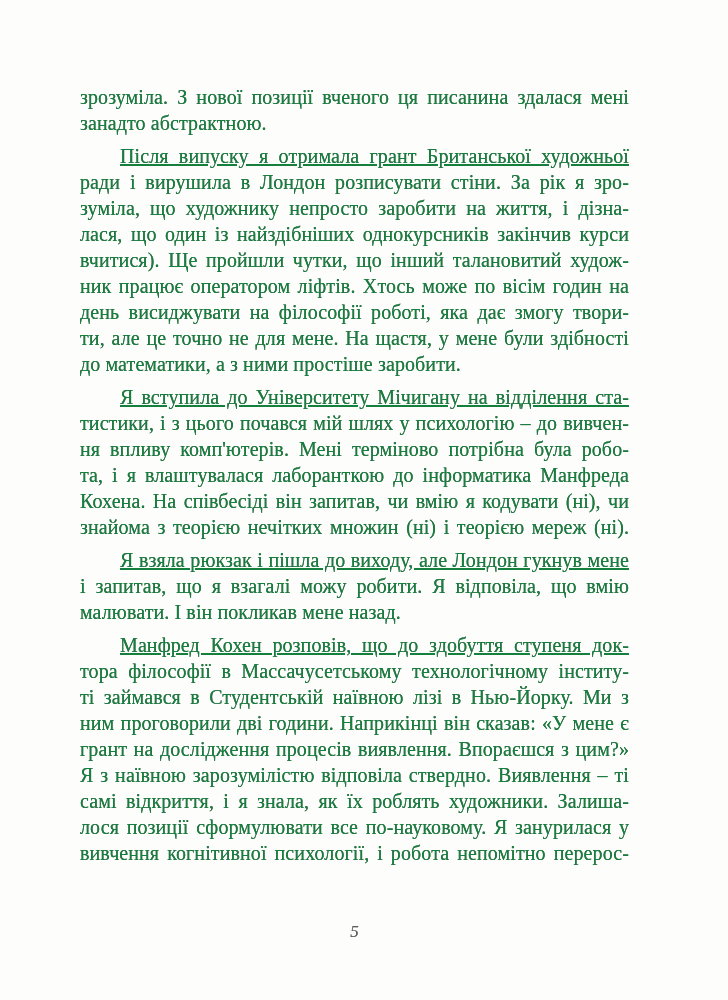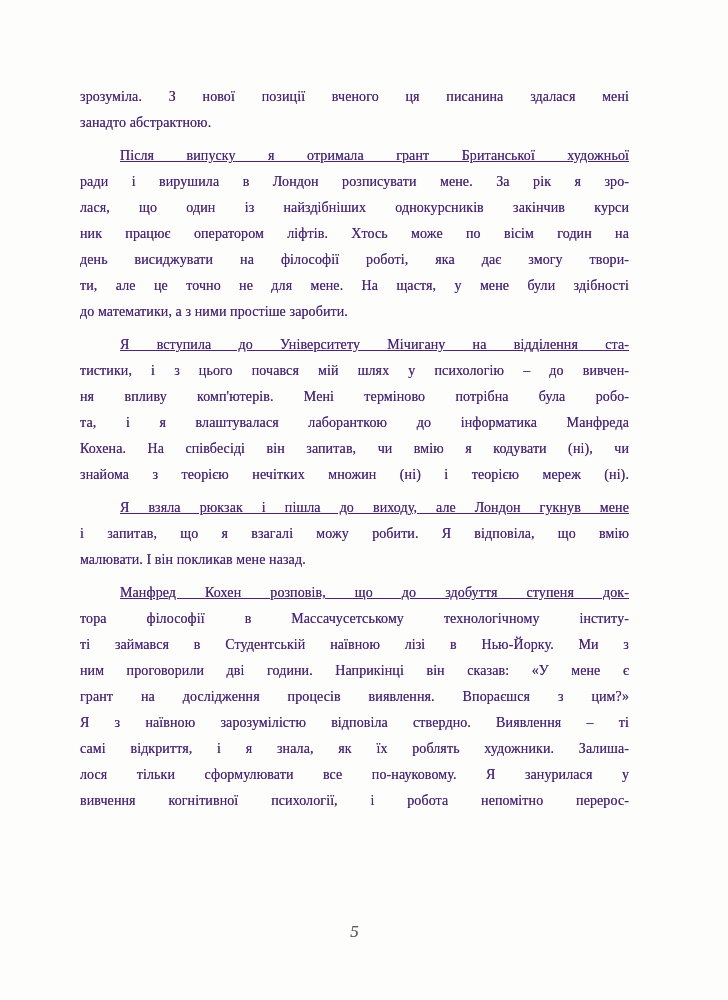--- a/index.html
+++ b/index.html
@@ -27,9 +27,9 @@
     left: 80px;
     top: 84px;
     width: 549px;
-    font-size: 14px;
+    font-size: 20px;
     line-height: 26px;
-    color: #4c1d95;
+    color: #15803d;
     text-shadow: 0 0 0.6px rgba(40,40,40,0.75); 
     letter-spacing: 0.1px;
   }

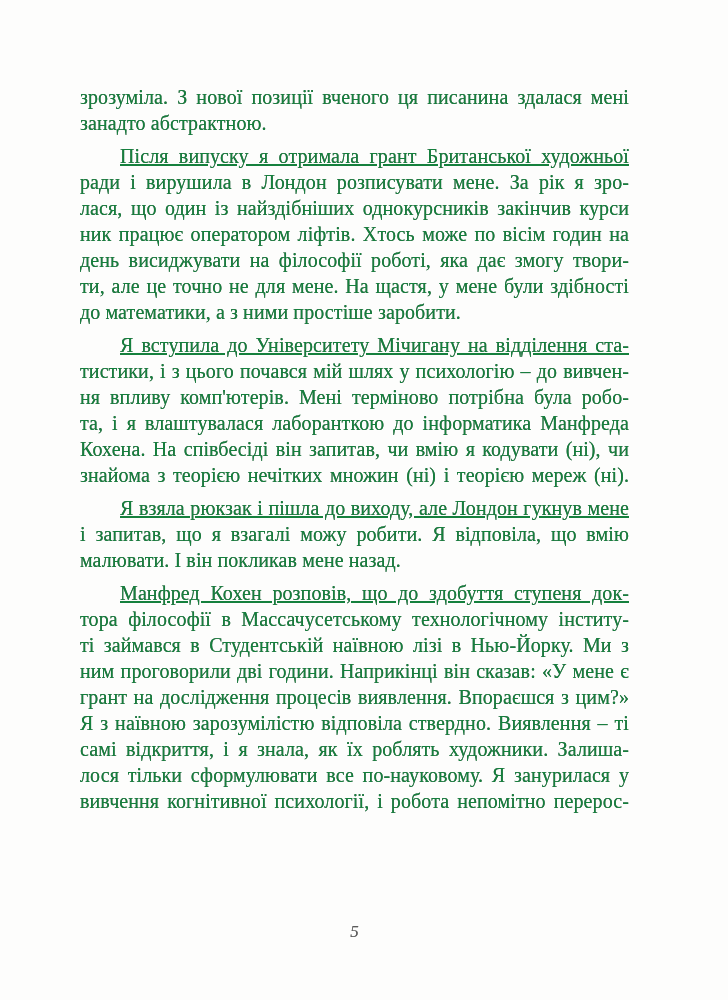--- a/index.html
+++ b/index.html
@@ -78,7 +78,7 @@
 
   <div class="para">
     <div class="line first">Після випуску я отримала грант Британської художньої</div>
-    <div class="line">ради і вирушила в Лондон розписувати мене. За рік я зро-</div>
+    <div class="line">ради і вирушила в Лондон розписувати стіни. За рік я зро-</div>
     <div class="line">лася, що один із найздібніших однокурсників закінчив курси</div>
     <div class="line">ник працює оператором ліфтів. Хтось може по вісім годин на</div>
     <div class="line">день висиджувати на філософії роботі, яка дає змогу твори-</div>

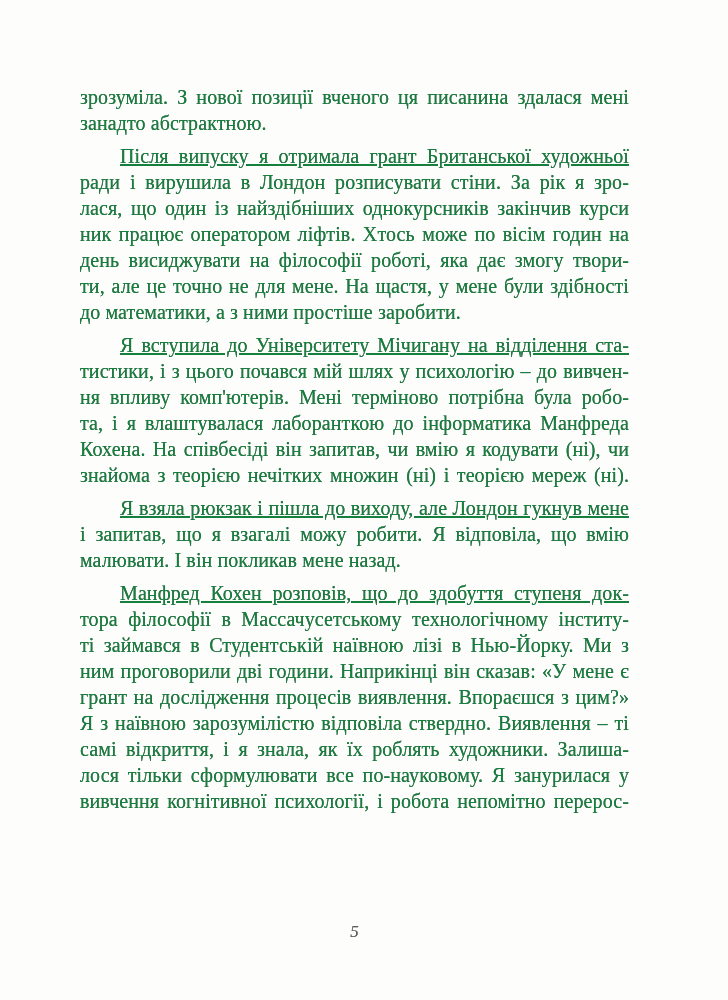--- a/index.html
+++ b/index.html
@@ -79,6 +79,7 @@
   <div class="para">
     <div class="line first">Після випуску я отримала грант Британської художньої</div>
     <div class="line">ради і вирушила в Лондон розписувати стіни. За рік я зро-</div>
+    <div class="line">зуміла, що художнику непросто заробити на життя, і дізна-</div>
     <div class="line">лася, що один із найздібніших однокурсників закінчив курси</div>
     <div class="line">ник працює оператором ліфтів. Хтось може по вісім годин на</div>
     <div class="line">день висиджувати на філософії роботі, яка дає змогу твори-</div>

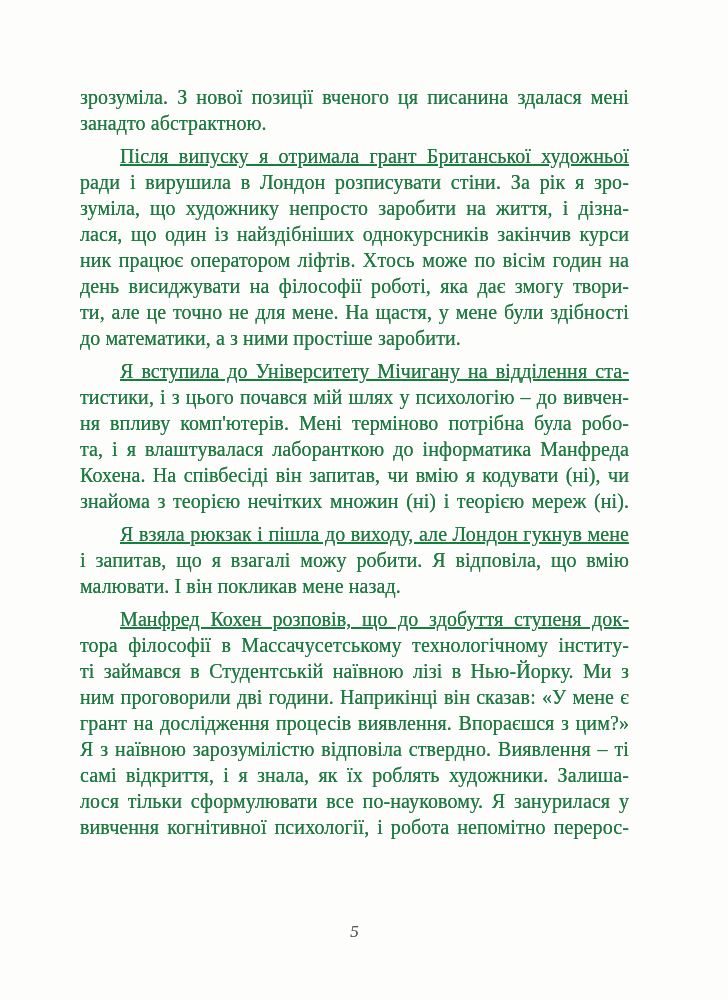--- a/index.html
+++ b/index.html
@@ -81,6 +81,7 @@
     <div class="line">ради і вирушила в Лондон розписувати стіни. За рік я зро-</div>
     <div class="line">зуміла, що художнику непросто заробити на життя, і дізна-</div>
     <div class="line">лася, що один із найздібніших однокурсників закінчив курси</div>
+    <div class="line">вчитися). Ще пройшли чутки, що інший талановитий худож-</div>
     <div class="line">ник працює оператором ліфтів. Хтось може по вісім годин на</div>
     <div class="line">день висиджувати на філософії роботі, яка дає змогу твори-</div>
     <div class="line">ти, але це точно не для мене. На щастя, у мене були здібності</div>

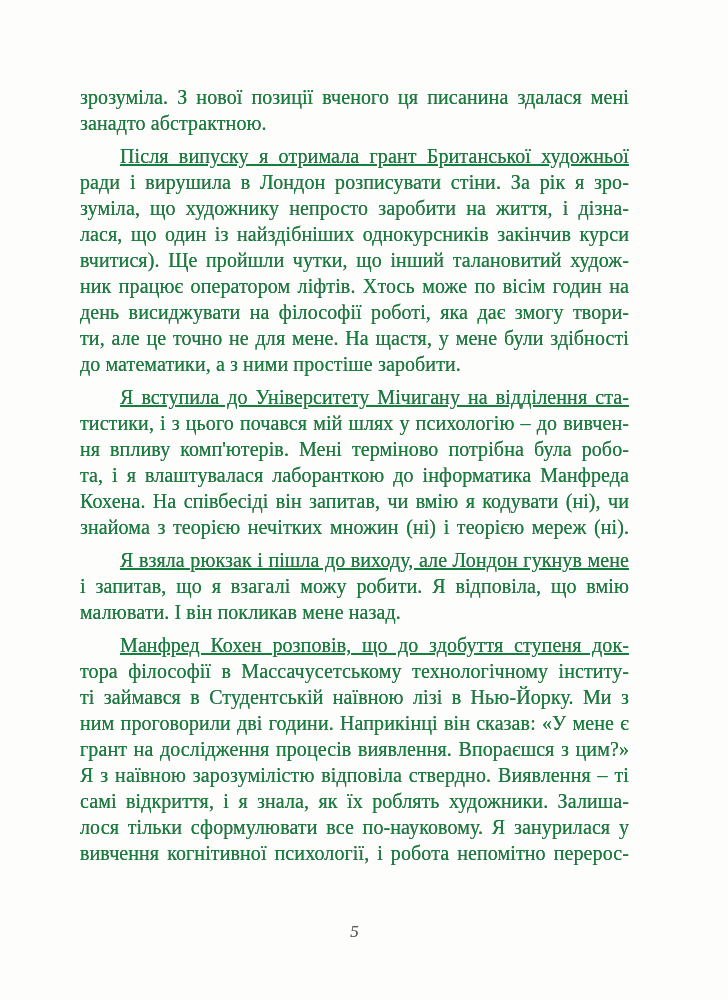--- a/index.html
+++ b/index.html
@@ -111,7 +111,7 @@
     <div class="line">грант на дослідження процесів виявлення. Впораєшся з цим?»</div>
     <div class="line">Я з наївною зарозумілістю відповіла ствердно. Виявлення – ті</div>
     <div class="line">самі відкриття, і я знала, як їх роблять художники. Залиша-</div>
-    <div class="line">лося тільки сформулювати все по-науковому. Я занурилася у</div>
+    <div class="line">лося позиції сформулювати все по-науковому. Я занурилася у</div>
     <div class="line">вивчення когнітивної психології, і робота непомітно перерос-</div>
   </div>
 

